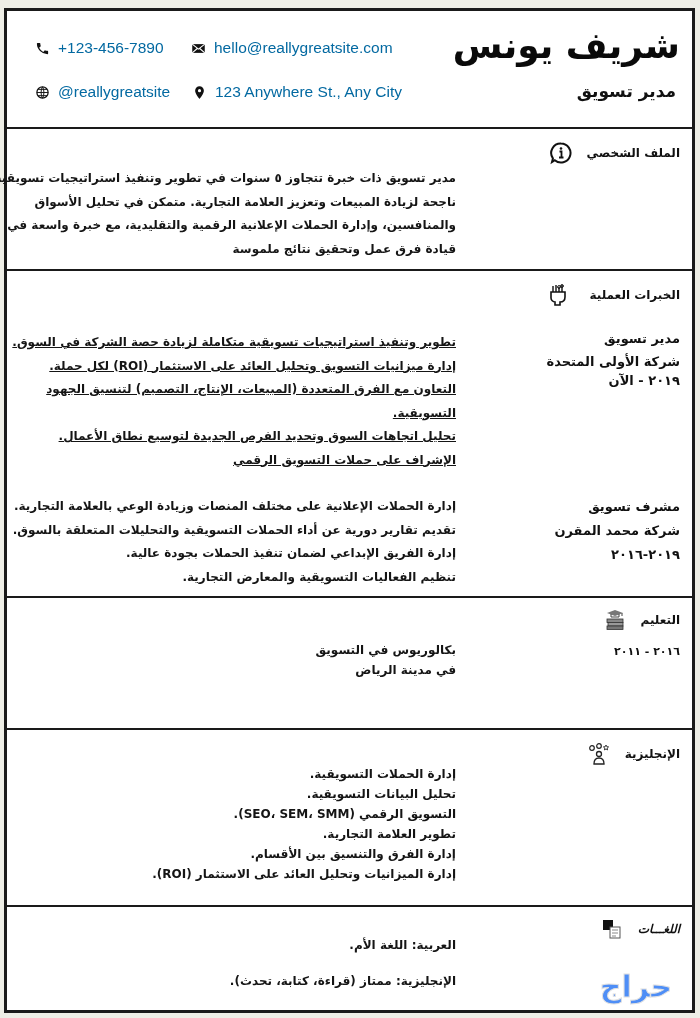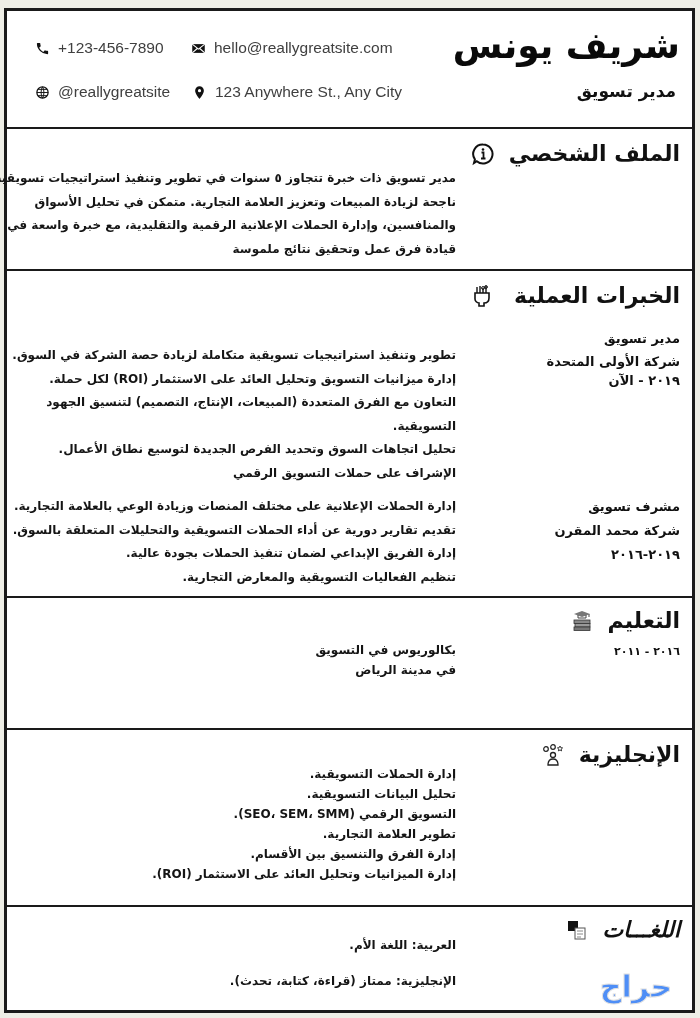--- a/index.html
+++ b/index.html
@@ -23,7 +23,7 @@
   }
   .contact {
     position:absolute; font-family:"Liberation Sans", sans-serif; font-size:15.5px;
-    color:#404040; display:flex; align-items:center; gap:8px; white-space:nowrap;
+    color:#0369a1; display:flex; align-items:center; gap:8px; white-space:nowrap;
   }
   .contact svg { width:15px; height:15px; flex:none; }
   .sec-title {

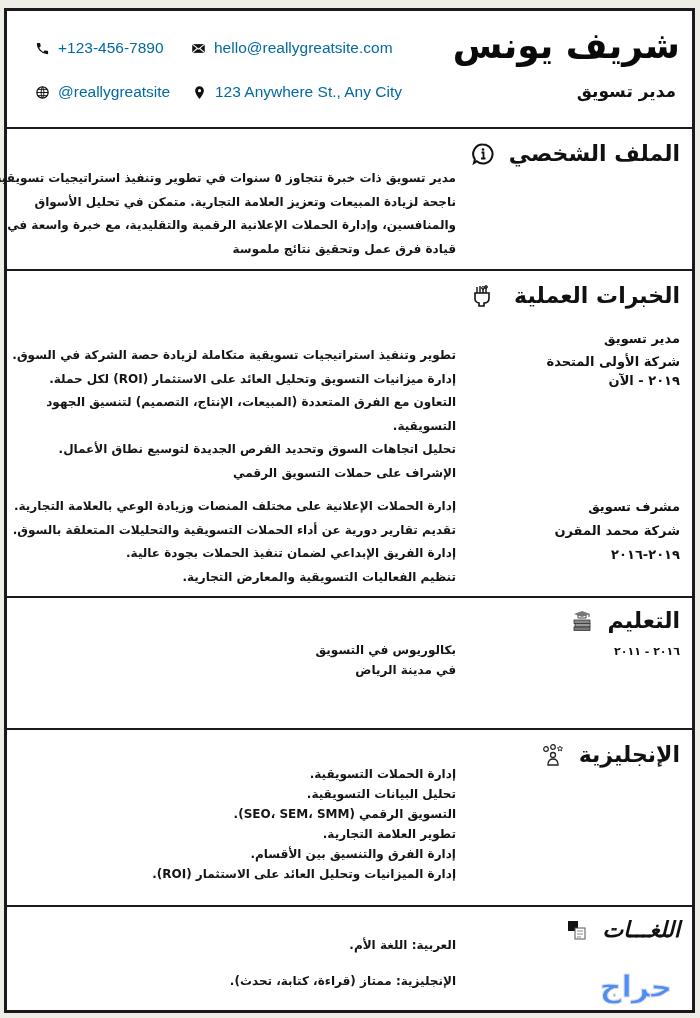--- a/index.html
+++ b/index.html
@@ -27,7 +27,7 @@
   }
   .contact svg { width:15px; height:15px; flex:none; }
   .sec-title {
-    position:absolute; right:12px; direction:rtl; font-size:22px; font-weight:bold;
+    position:absolute; right:12px; direction:rtl; font-size:12px; font-weight:bold;
     display:flex; align-items:center; gap:14px;
   }
   .sec-title svg { width:24px; height:24px; }

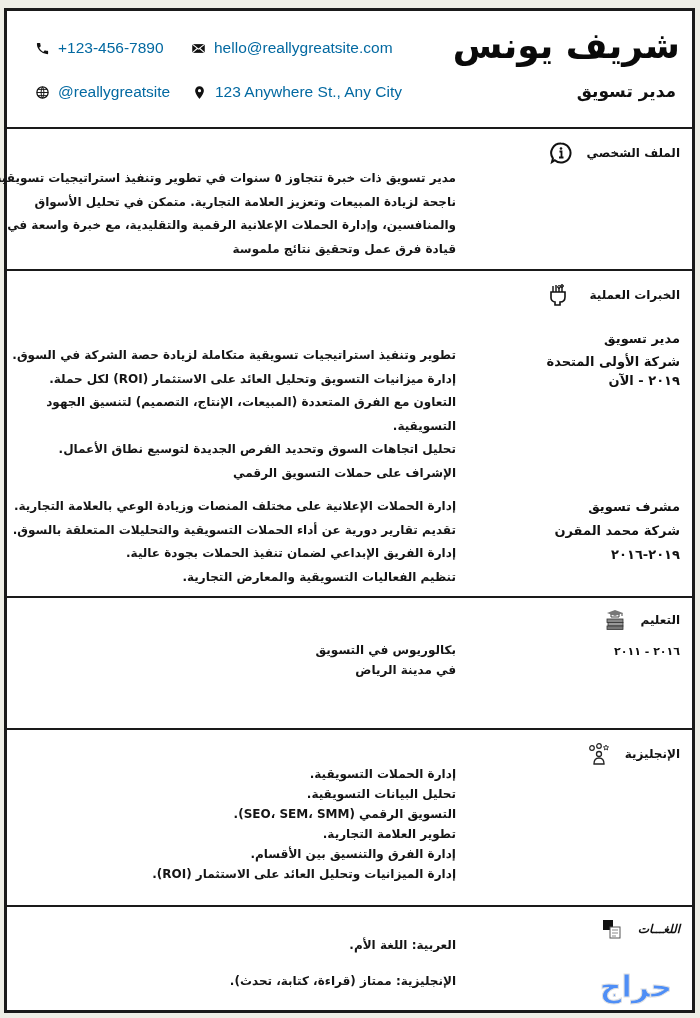--- a/index.html
+++ b/index.html
@@ -115,7 +115,7 @@
       <div>شركة الأولى المتحدة</div>
       <div>٢٠١٩ - الآن</div>
     </div>
-    <div class="body-text lines" style="right:236px; top:73px;">
+    <div class="body-text lines" style="right:236px; top:60px;text-decoration:underline;">
       <div>تطوير وتنفيذ استراتيجيات تسويقية متكاملة لزيادة حصة الشركة في السوق.</div>
       <div>إدارة ميزانيات التسويق وتحليل العائد على الاستثمار (ROI) لكل حملة.</div>
       <div>التعاون مع الفرق المتعددة (المبيعات، الإنتاج، التصميم) لتنسيق الجهود</div>

